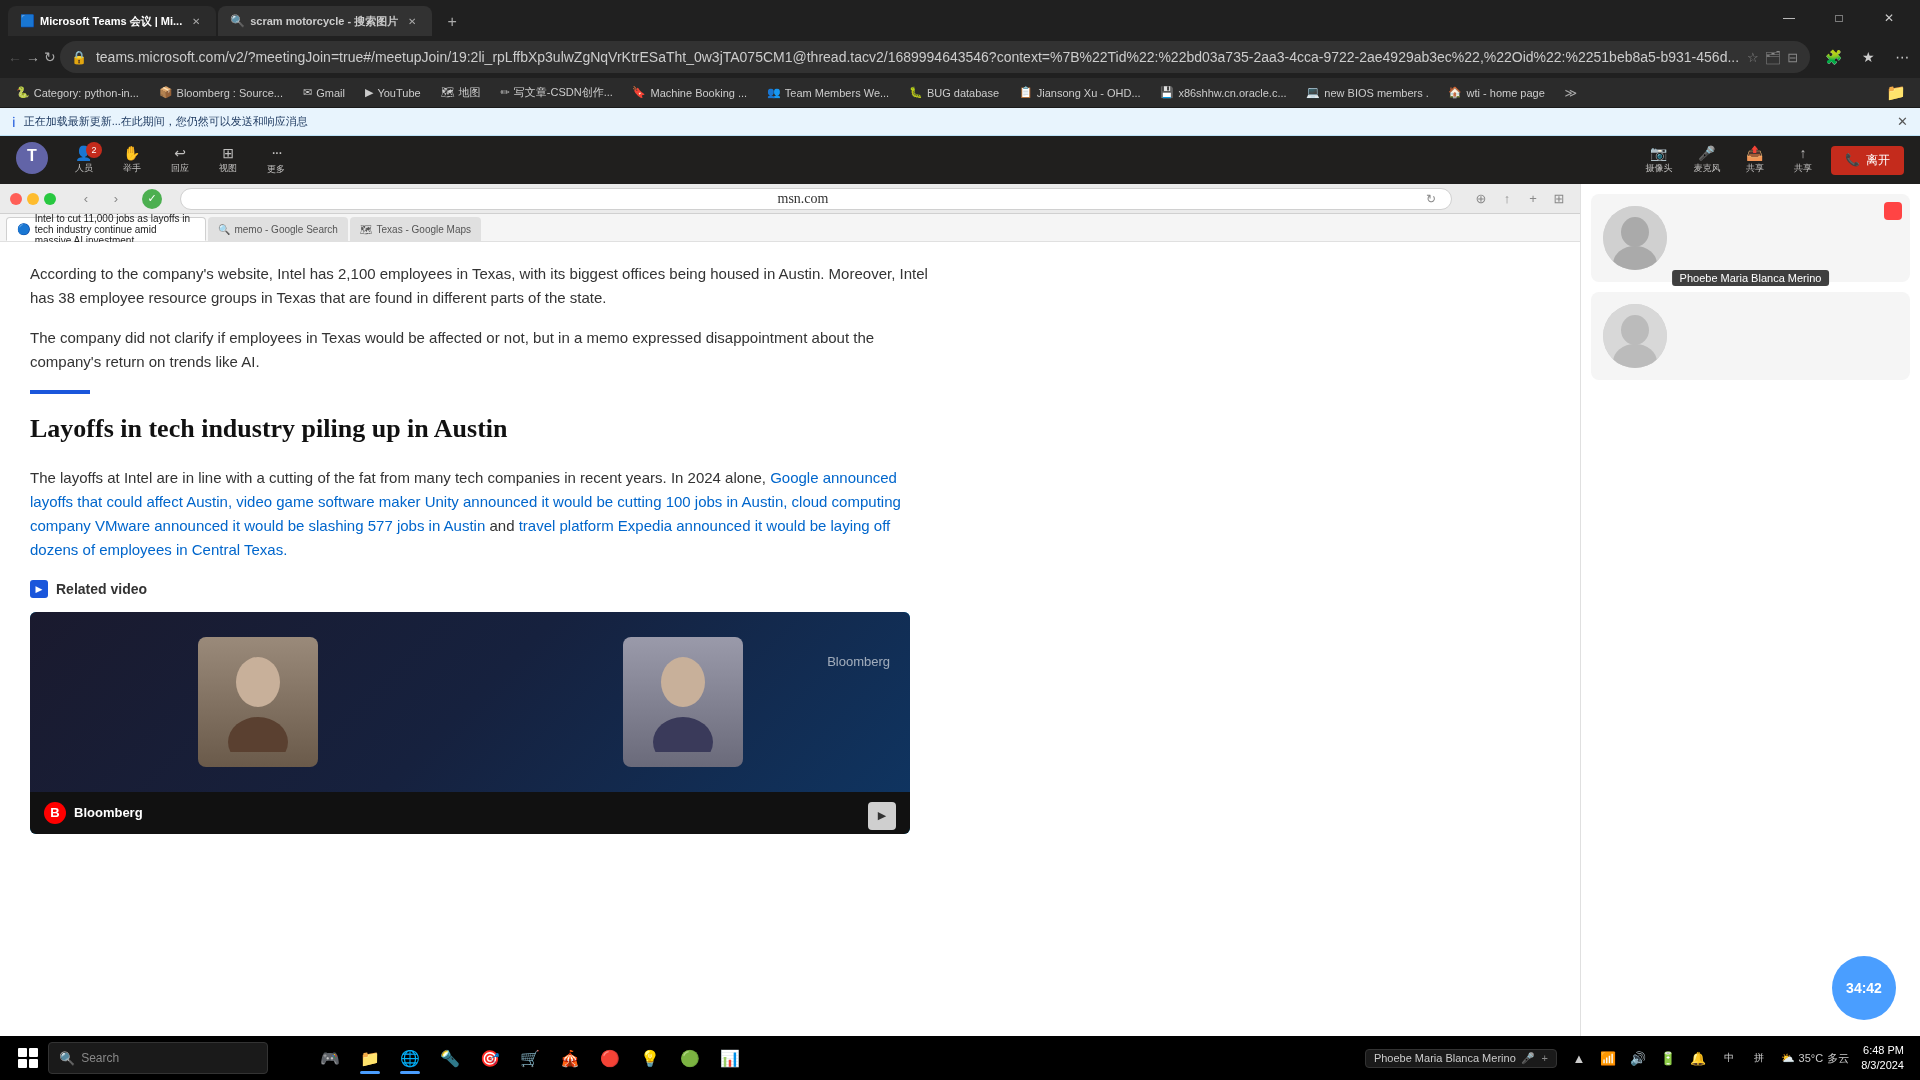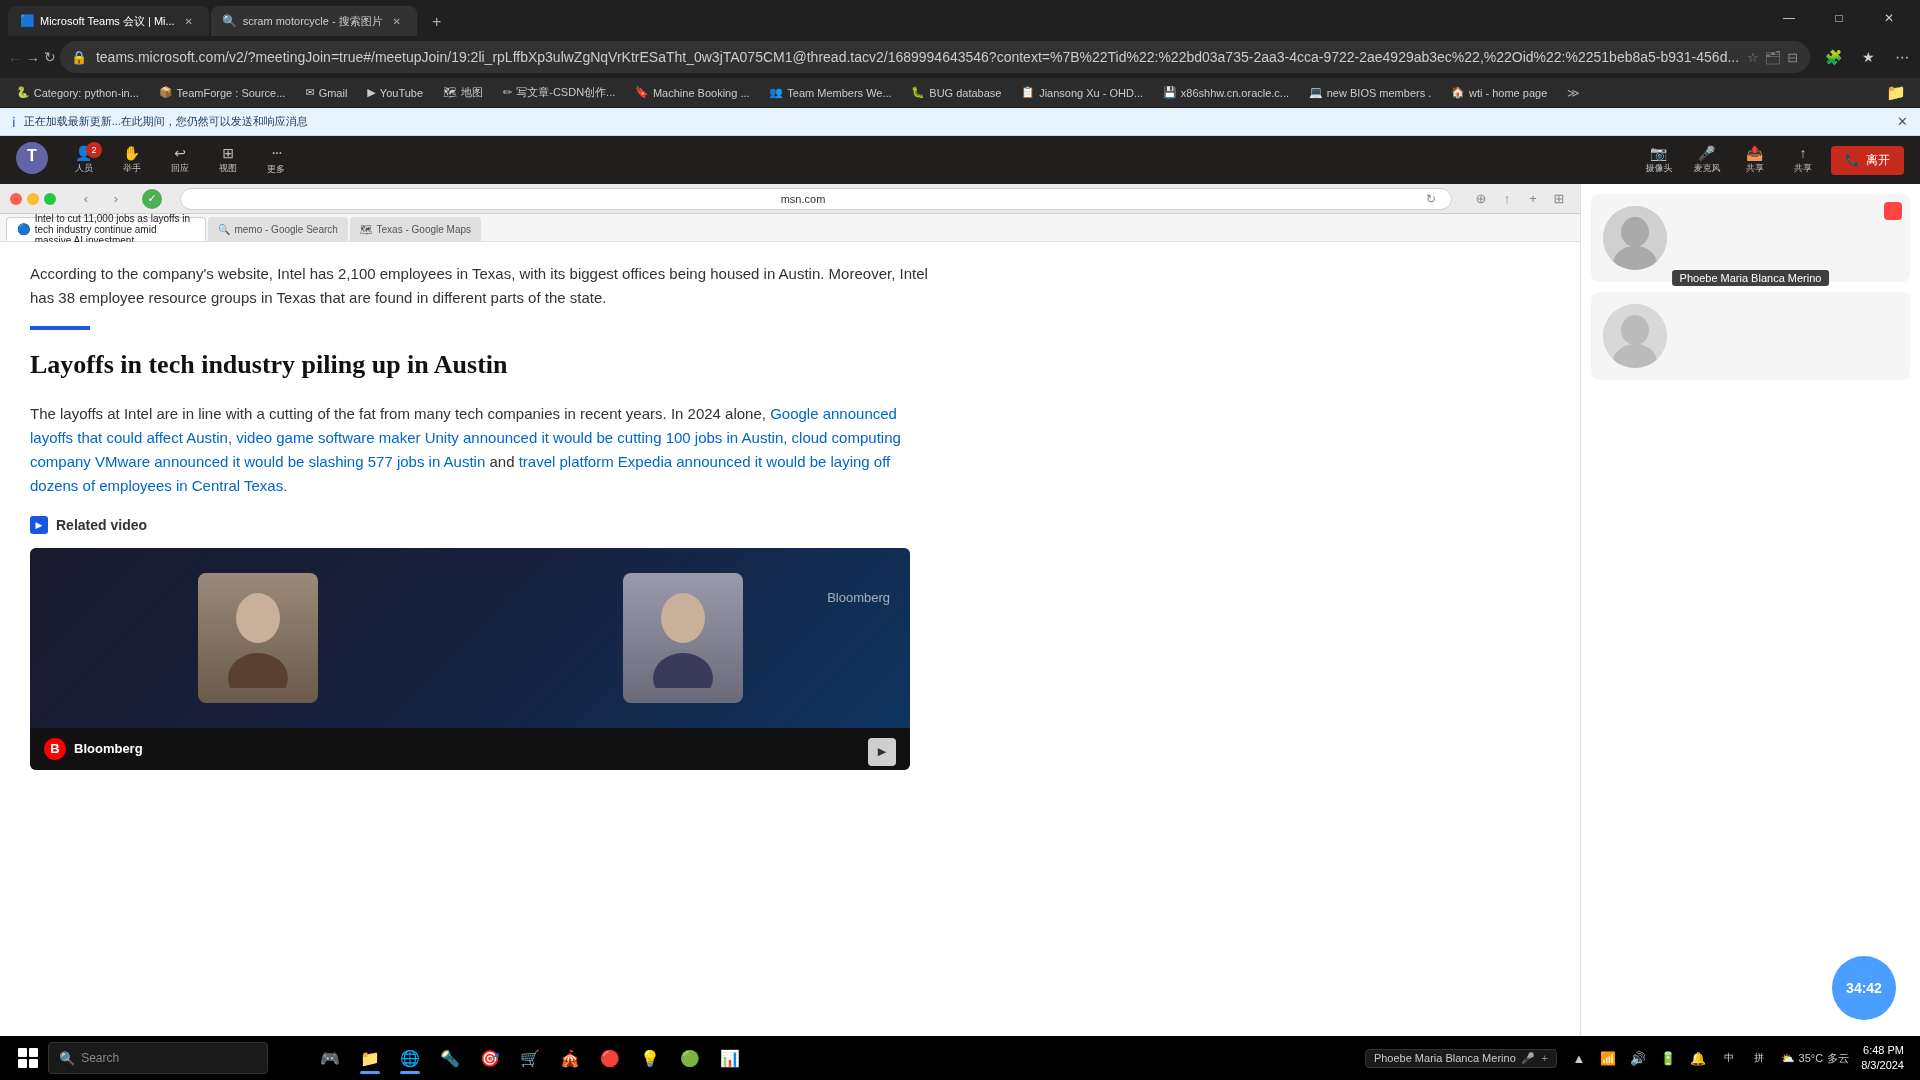--- a/index.html
+++ b/index.html
@@ -14,7 +14,7 @@
     .browser-tab { height: 30px; background: #323232; border-radius: 8px 8px 0 0; display: flex; align-items: center; padding: 0 12px; gap: 6px; font-size: 12px; color: #ccc; min-width: 180px; max-width: 220px; position: relative; }
     .browser-tab.active { background: #2b2b2b; color: #fff; }
     .browser-tab .favicon { width: 14px; height: 14px; border-radius: 2px; }
-    .browser-tab .tab-title { flex: 1; overflow: hidden; text-overflow: ellipsis; white-space: nowrap; font-size: 11px; }
+    .browser-tab .tab-title { flex: 1; overflow: hidden; text-overflow: ellipsis; white-space: nowrap; font-size: 11px; font-weight: bold; }
     .browser-tab .close-tab { width: 16px; height: 16px; border-radius: 50%; display: flex; align-items: center; justify-content: center; font-size: 10px; color: #aaa; cursor: pointer; }
     .new-tab-btn { width: 28px; height: 28px; border-radius: 50%; display: flex; align-items: center; justify-content: center; color: #aaa; font-size: 16px; cursor: pointer; margin-left: 4px; }
     .title-bar-controls { display: flex; gap: 4px; margin-left: auto; }

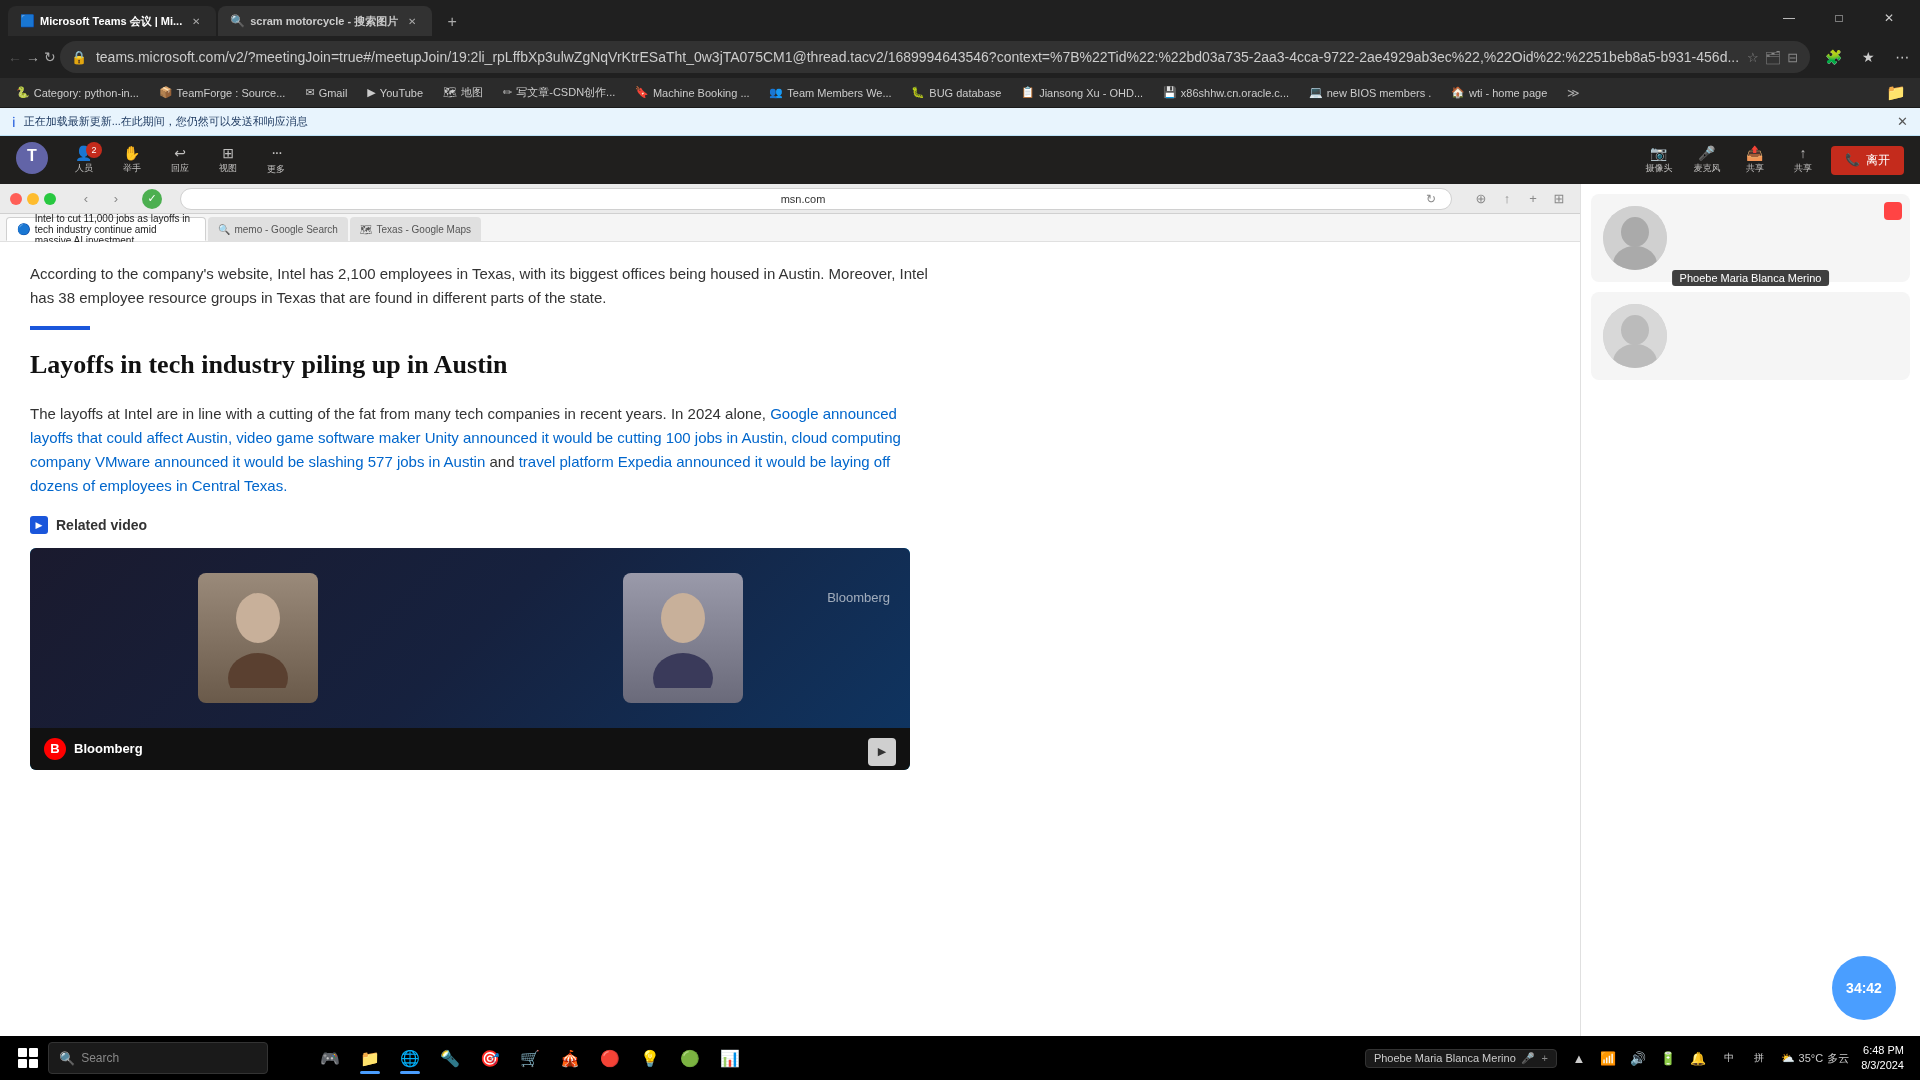--- a/index.html
+++ b/index.html
@@ -178,7 +178,7 @@
     </div>
     <div class="bookmark-item">
       <span>📦</span>
-      <span>TeamForge : Source...</span>
+      <span>Bloomberg : Source...</span>
     </div>
     <div class="bookmark-item">
       <span>✉</span>

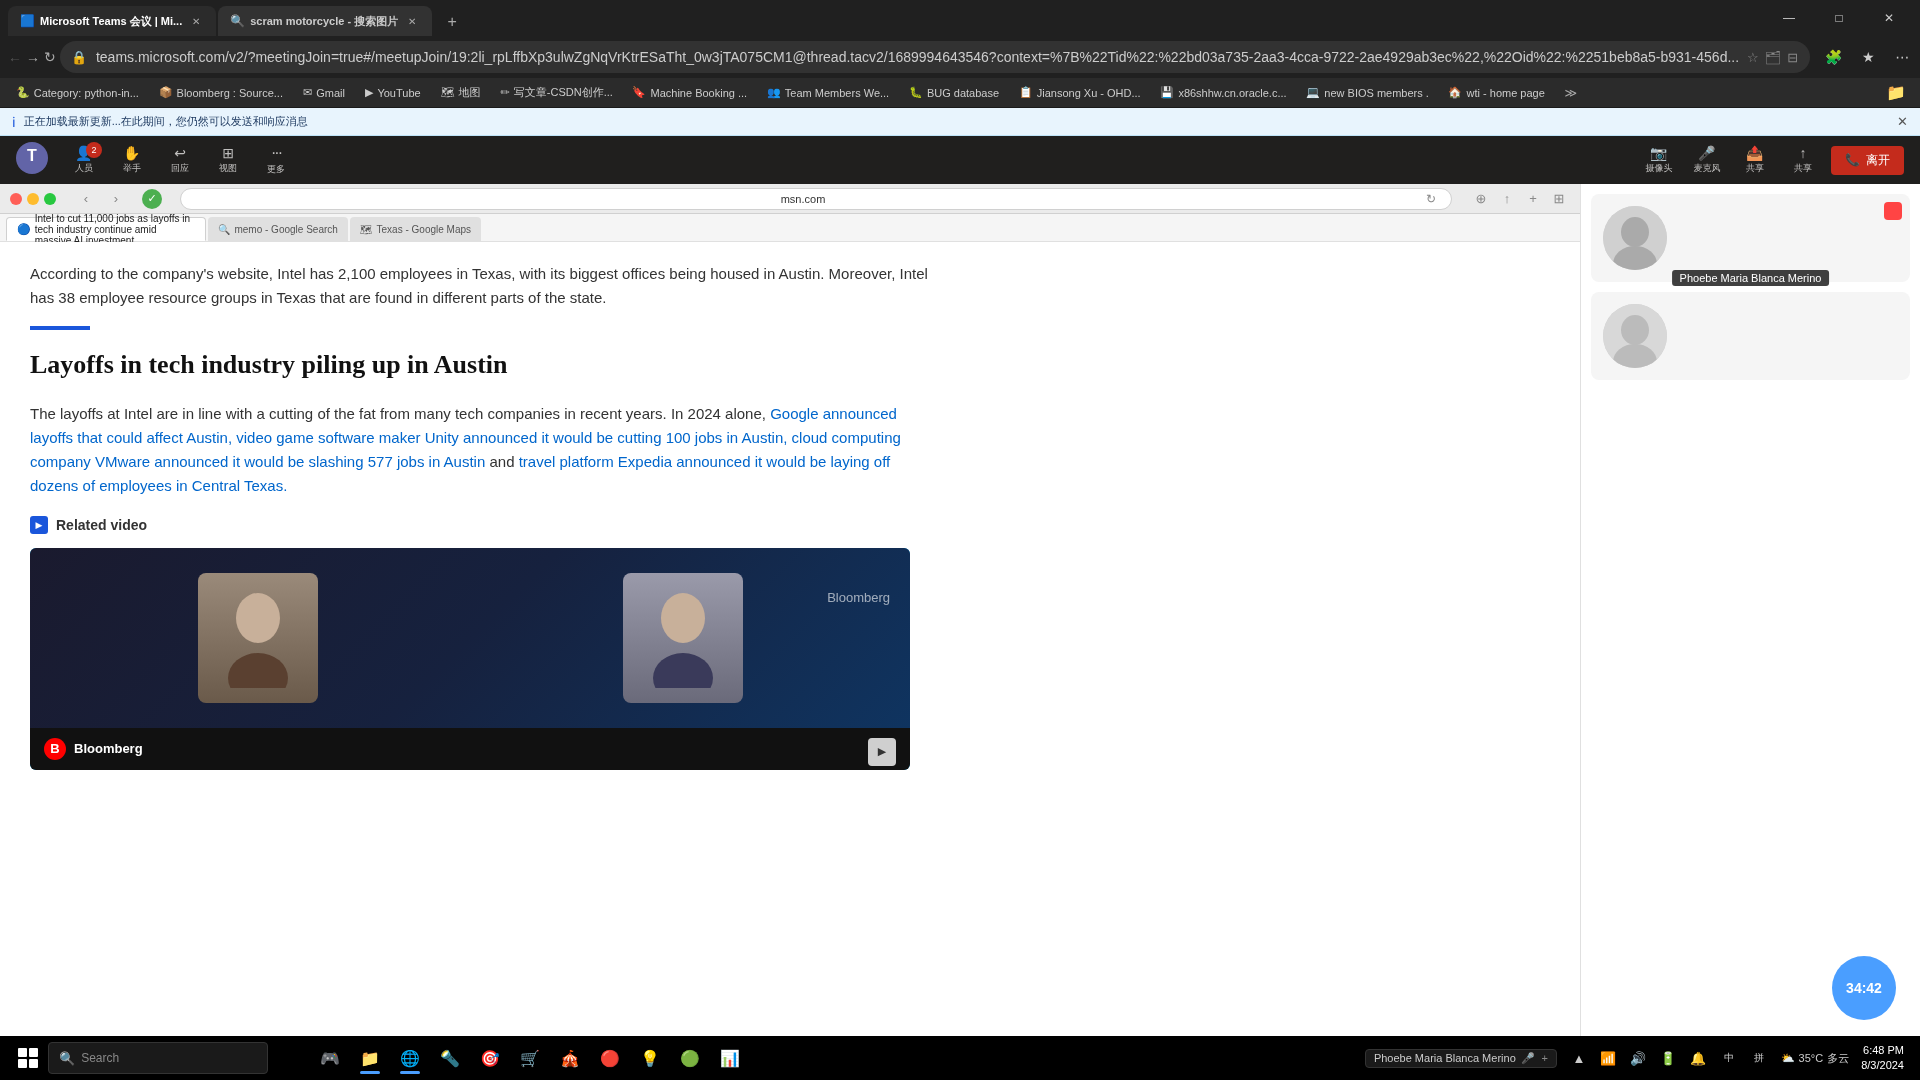--- a/index.html
+++ b/index.html
@@ -64,7 +64,7 @@
     .inner-nav { display: flex; gap: 6px; margin-left: 10px; }
     .inner-nav-btn { width: 24px; height: 24px; border-radius: 4px; display: flex; align-items: center; justify-content: center; color: #888; font-size: 13px; cursor: pointer; }
     .inner-address-bar { flex: 1; height: 22px; background: #fff; border: 1px solid #d0d0d0; border-radius: 11px; display: flex; align-items: center; padding: 0 10px; gap: 6px; }
-    .inner-address-text { font-size: 11px; color: #333; flex: 1; text-align: center; }
+    .inner-address-text { font-size: 14px; color: #333; flex: 1; text-align: center; font-family: Liberation Serif, serif; }
     .inner-reload { width: 20px; height: 20px; display: flex; align-items: center; justify-content: center; color: #888; font-size: 12px; }
     .inner-browser-icons { display: flex; gap: 4px; }
     .inner-browser-icon { width: 22px; height: 22px; display: flex; align-items: center; justify-content: center; color: #888; font-size: 13px; cursor: pointer; }

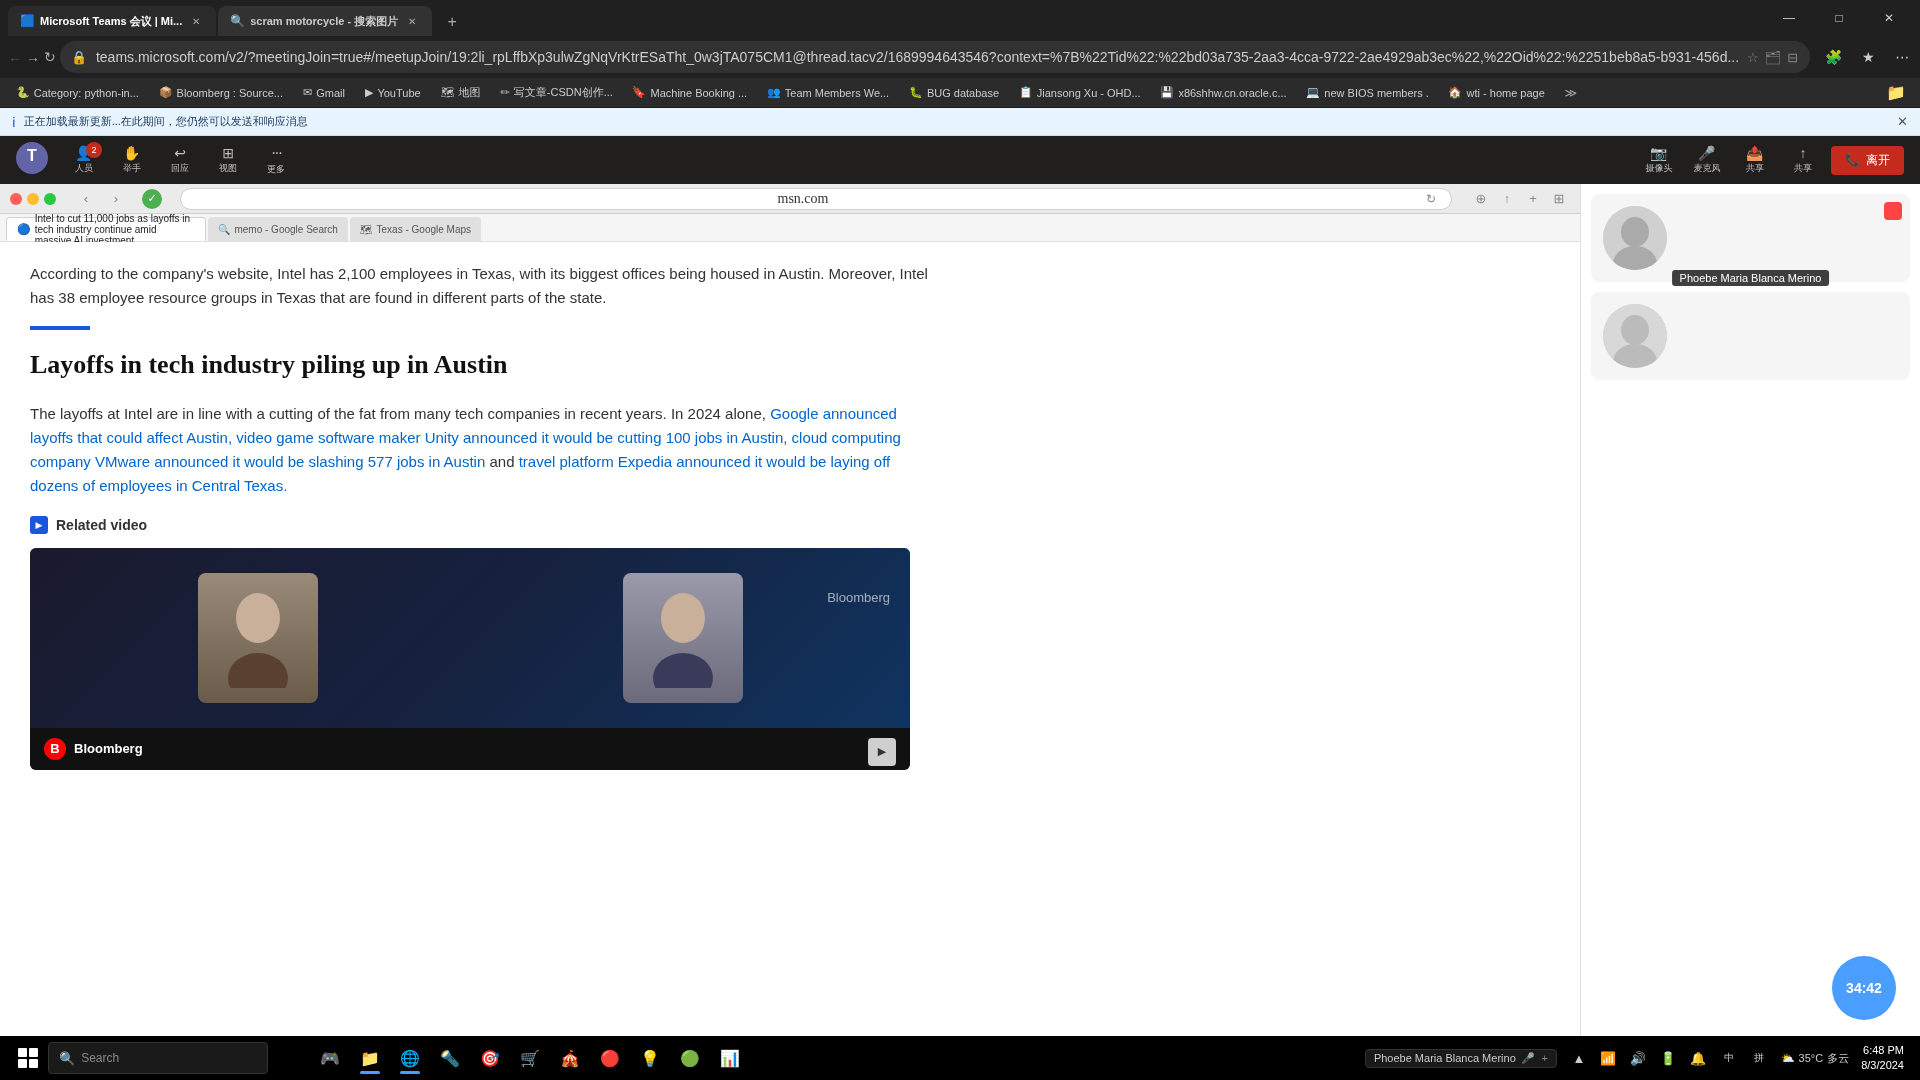--- a/index.html
+++ b/index.html
@@ -341,6 +341,7 @@
         <div class="article-content">
           <div class="article-text">
             <p>According to the company's website, Intel has 2,100 employees in Texas, with its biggest offices being housed in Austin. Moreover, Intel has 38 employee resource groups in Texas that are found in different parts of the state.</p>
+            <p>The company did not clarify if employees in Texas would be affected or not, but in a memo expressed disappointment about the company's return on trends like AI.</p>
             <div class="article-divider"></div>
             <h2 class="article-heading">Layoffs in tech industry piling up in Austin</h2>
             <p>

